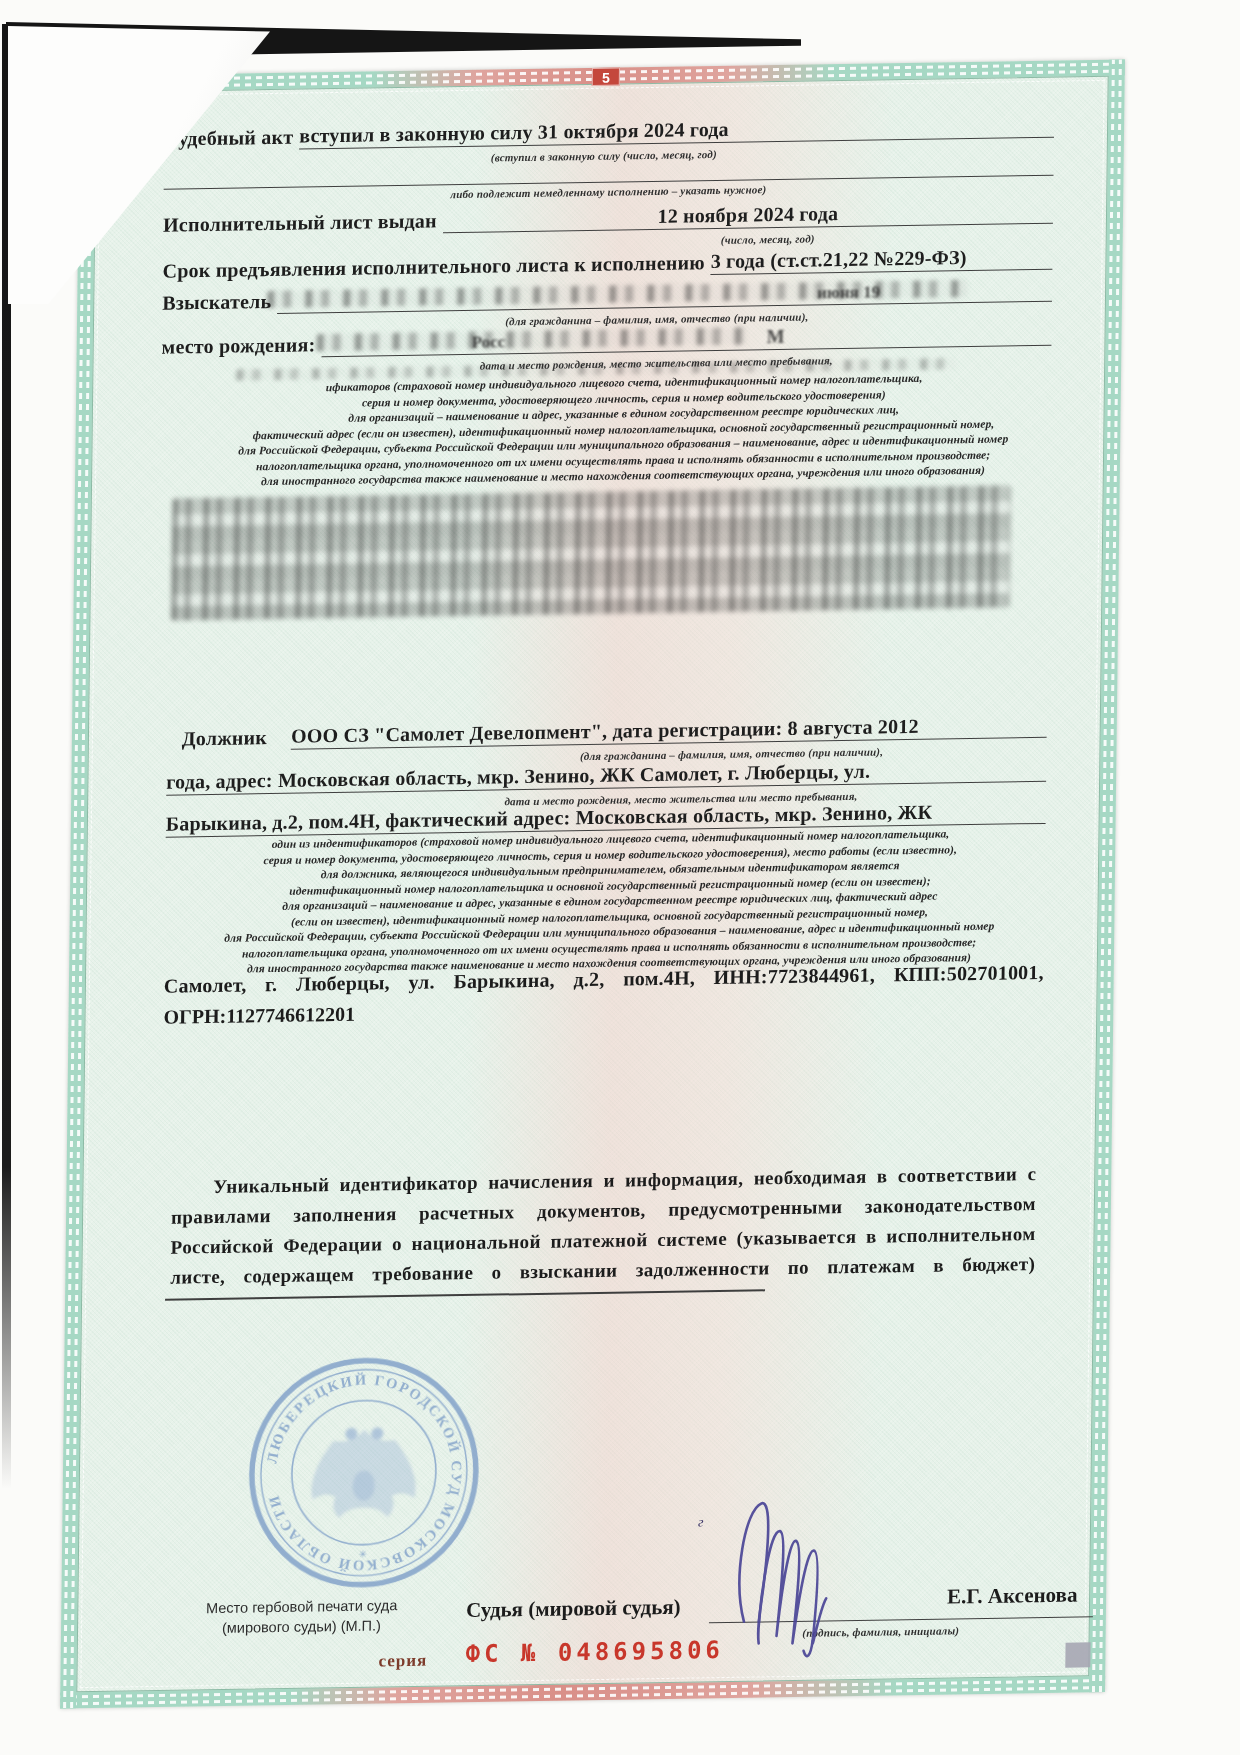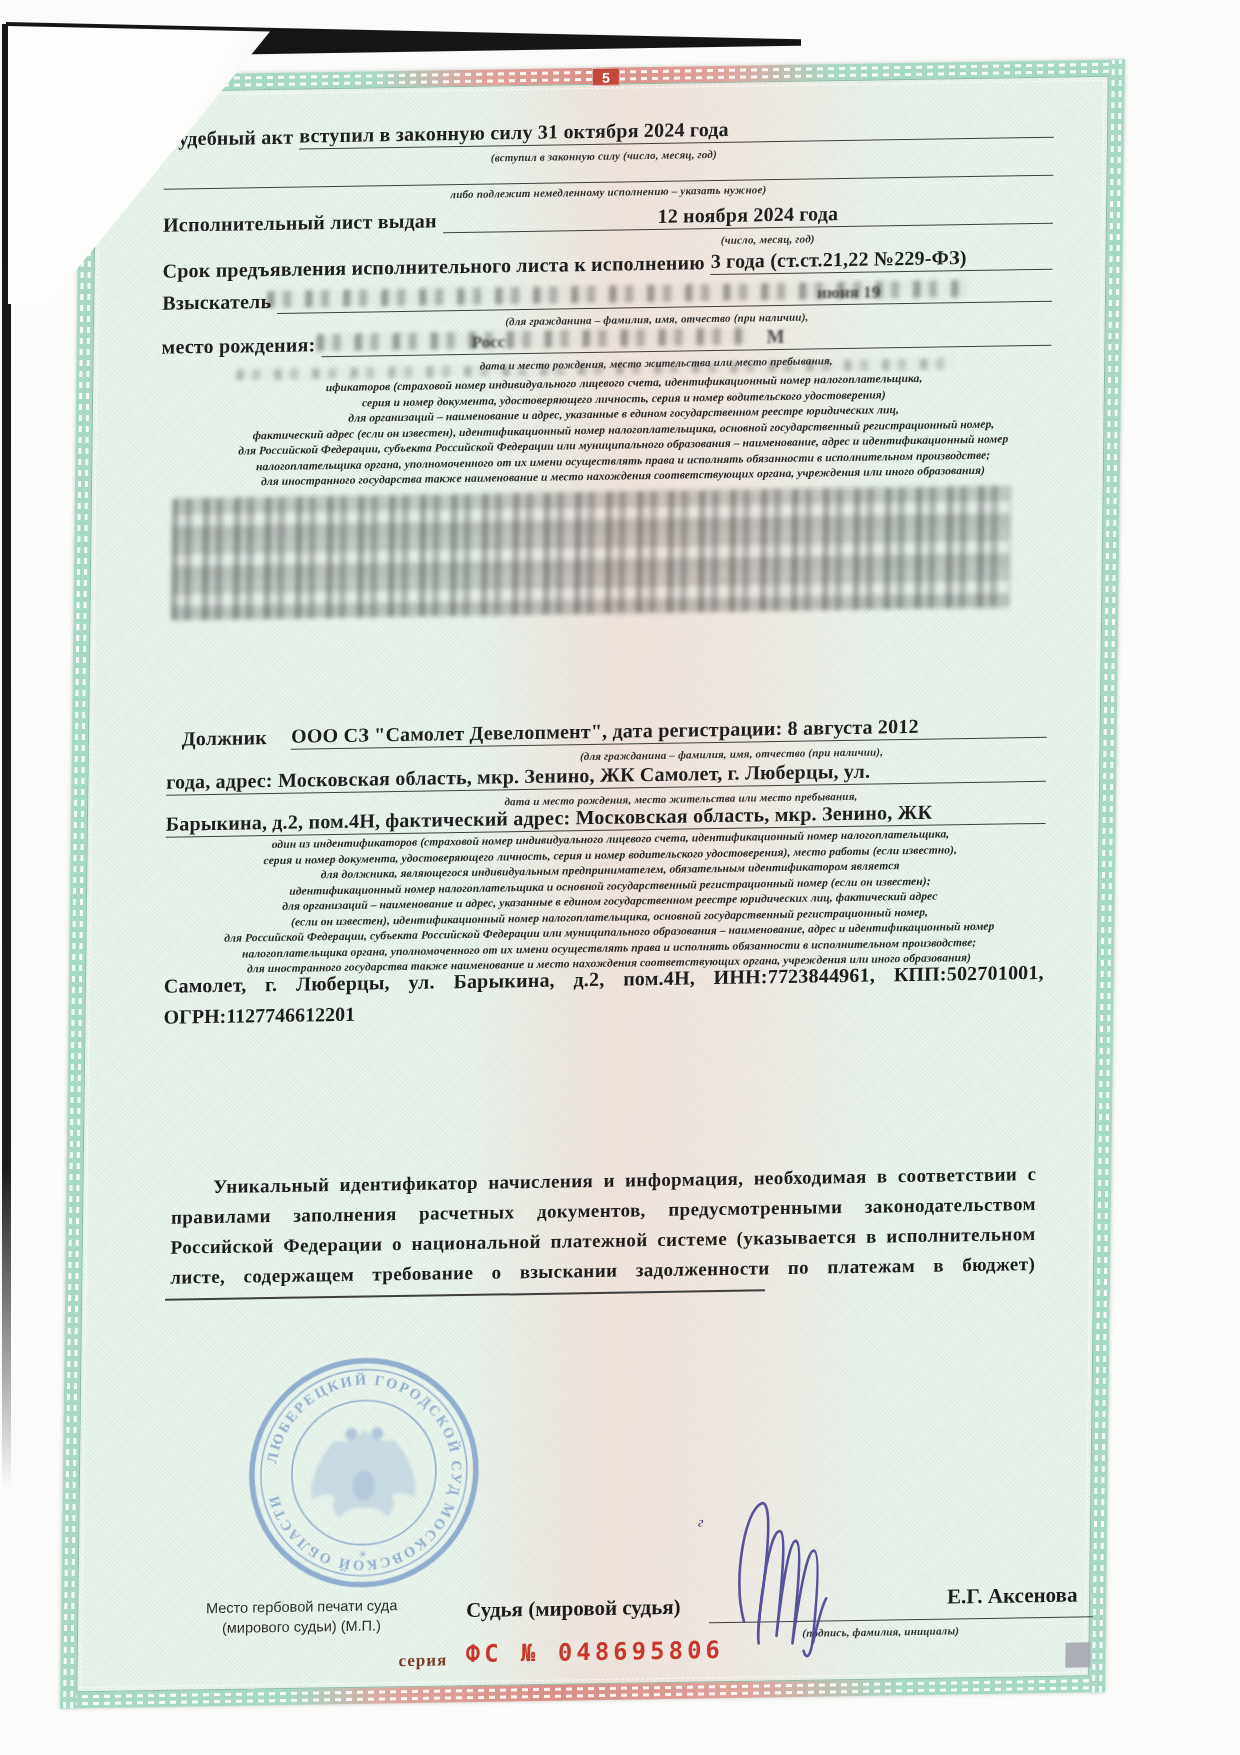--- a/index.html
+++ b/index.html
@@ -74,7 +74,7 @@
   
   .stamp-place{position:absolute;font:400 14.5px/20px "Liberation Sans",sans-serif;color:#2d2d2d;
        text-align:center;white-space:pre-line;}
-  .series-label{position:absolute;font:700 17px "Liberation Serif",serif;color:#7d3b2b;letter-spacing:1px;margin-left:20px;}
+  .series-label{position:absolute;font:700 17px "Liberation Serif",serif;color:#7d3b2b;letter-spacing:1px;}
   .series-value{position:absolute;font:700 24px "DejaVu Sans Mono",monospace;color:#c8372b;letter-spacing:4px;}
   .gray-square{position:absolute;width:25px;height:25px;background:#a6a6b2;opacity:.9;}
   .judge-mark{position:absolute;font:italic 14px "Liberation Serif",serif;color:#3a3566;}

